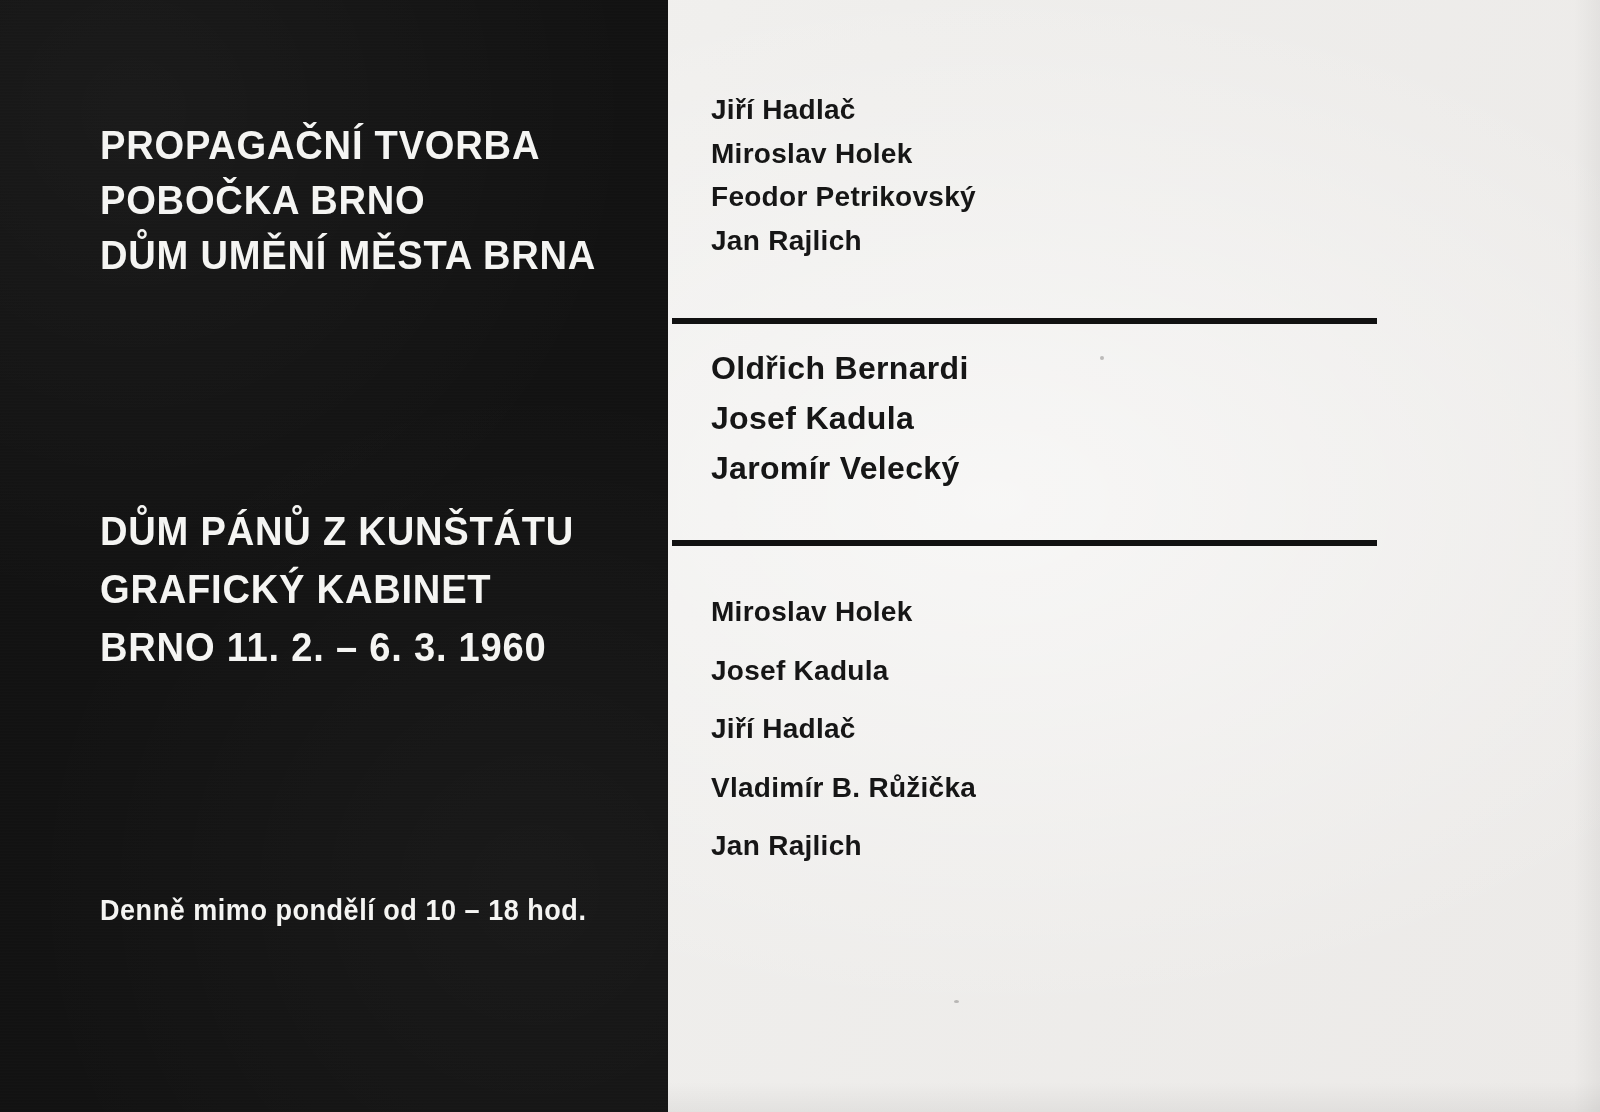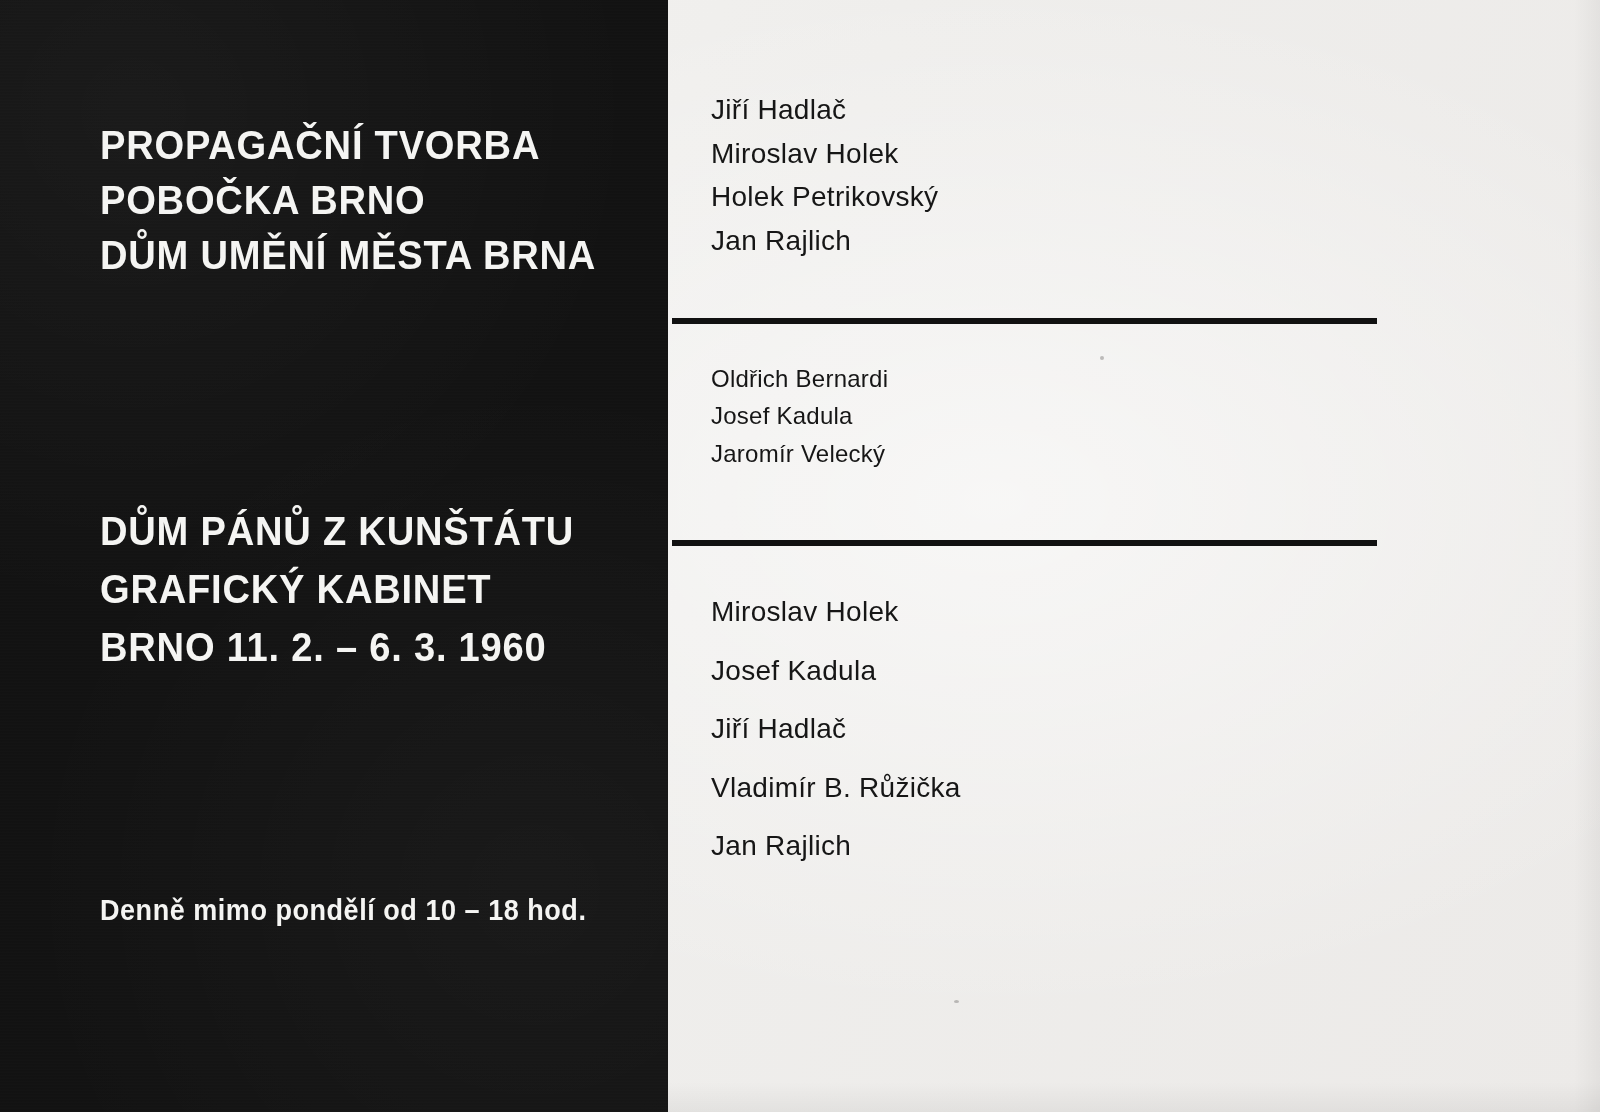--- a/index.html
+++ b/index.html
@@ -100,7 +100,7 @@
     position: absolute;
     left: 43px;
     color: #161616;
-    font-weight: 400;
+    font-weight: 700;
     letter-spacing: 0.01em;
   }
   .group .name {

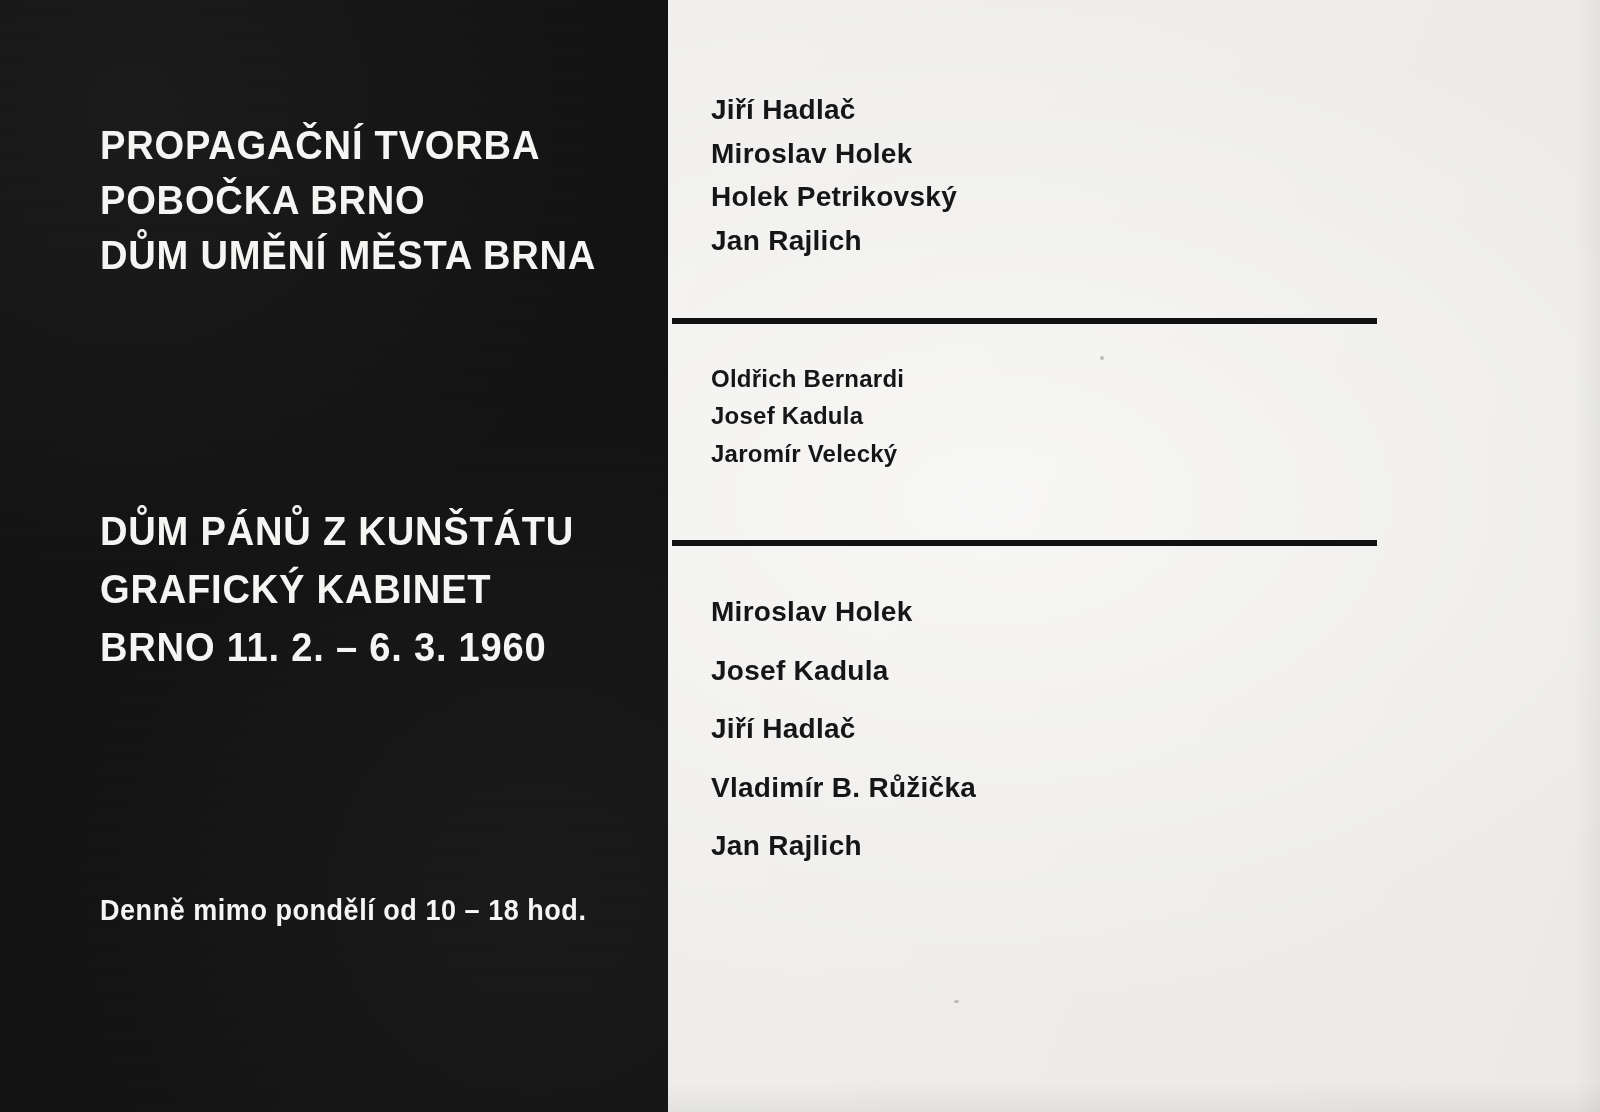--- a/index.html
+++ b/index.html
@@ -173,7 +173,7 @@
     <div class="group group-1">
       <div class="name">Jiří Hadlač</div>
       <div class="name">Miroslav Holek</div>
-      <div class="name">Holek Petrikovský</div>
+      <div class="name">Feodor Petrikovský</div>
       <div class="name">Jan Rajlich</div>
     </div>
 

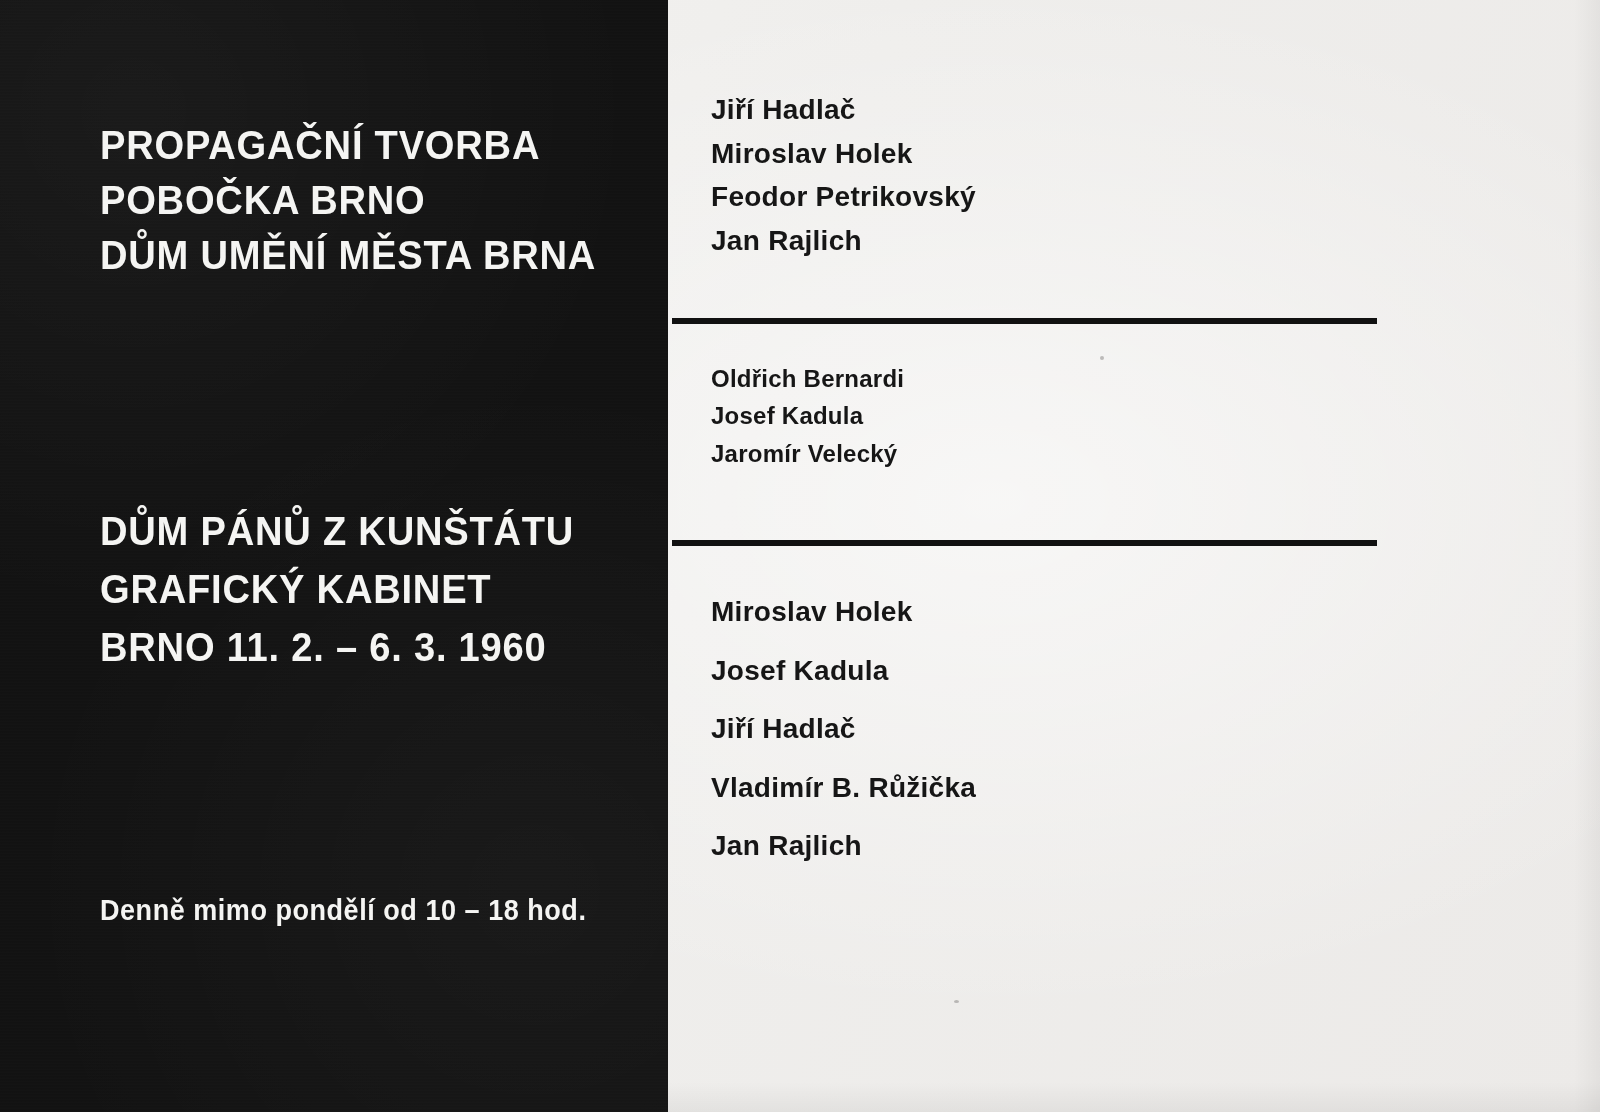--- a/index.html
+++ b/index.html
@@ -107,7 +107,7 @@
     white-space: nowrap;
   }
   .group-1 { top: 88px; font-size: 28px; line-height: 1.56; }
-  .group-2 { top: 360px; font-size: 24px; line-height: 1.56; }
+  .group-2 { top: 344px; font-size: 32px; line-height: 1.56; }
   .group-3 { top: 583px; font-size: 28px; line-height: 2.09; }
 
   .rule {

